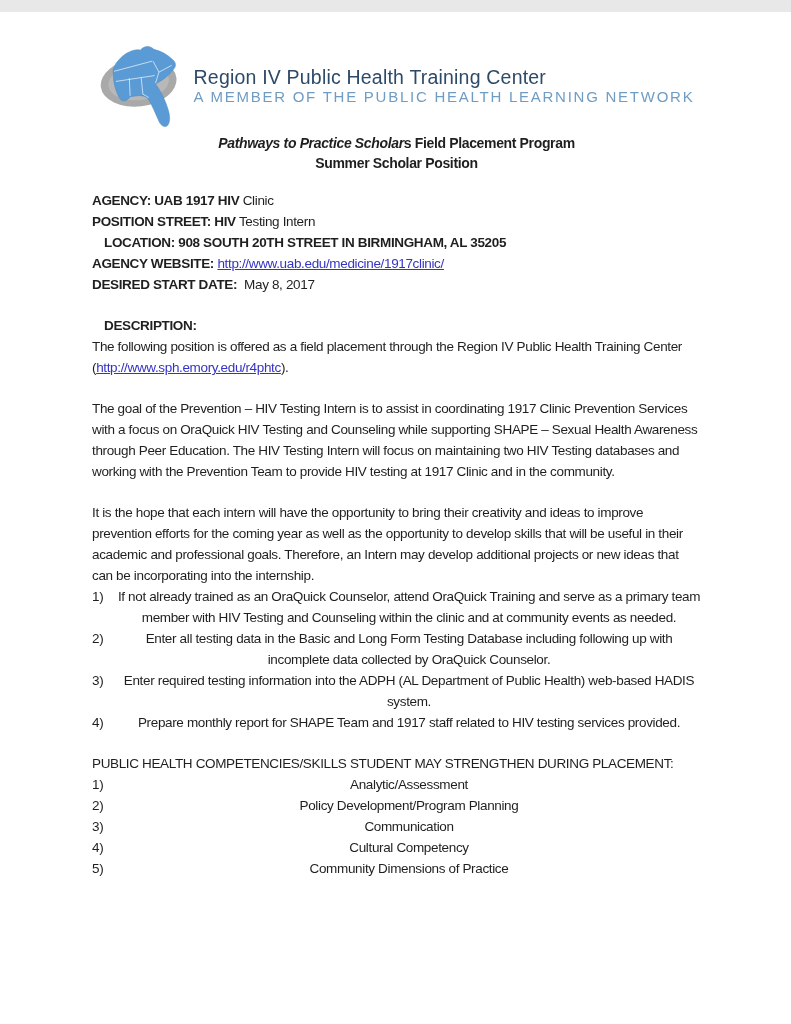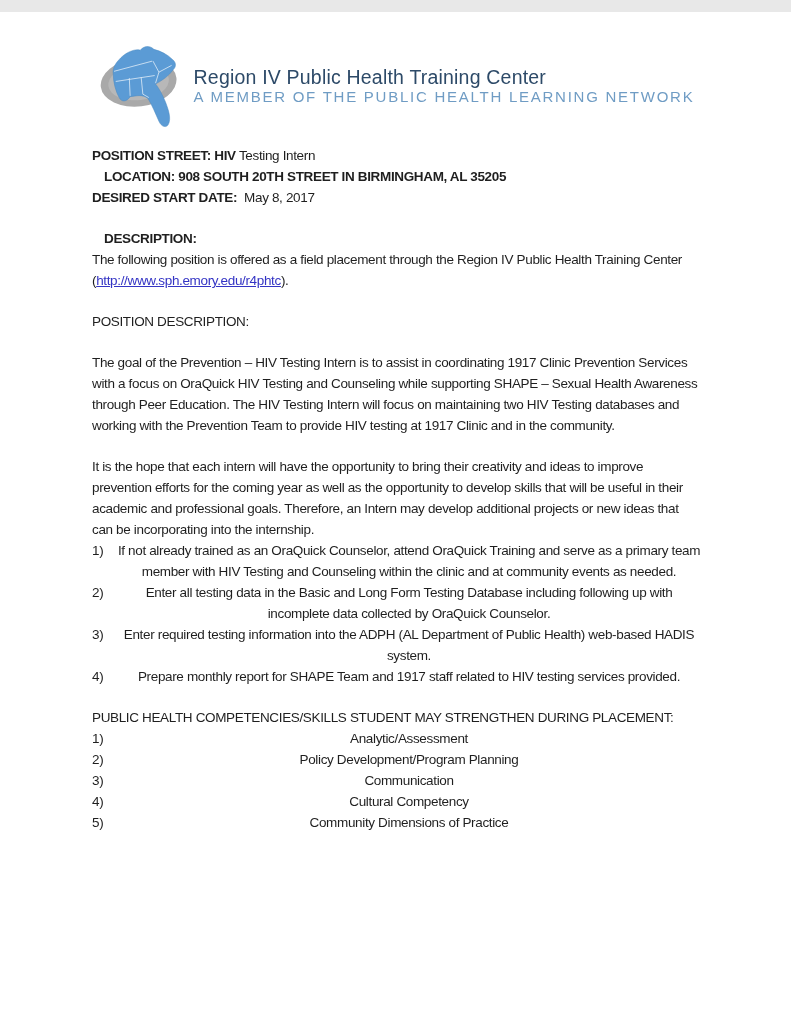--- a/index.html
+++ b/index.html
@@ -83,6 +83,10 @@
       </span>
     </div>
 
+    <div class="doc-title">
+      <div><span class="it">Pathways to Practice Scholar</span><span>s Field Placement Program</span></div>
+      <div>Summer Scholar Position</div>
+    </div>
 
     <div class="info-block">
       <div class="info-line"><b>POSITION STREET: HIV</b><span> Testing Intern</span></div>

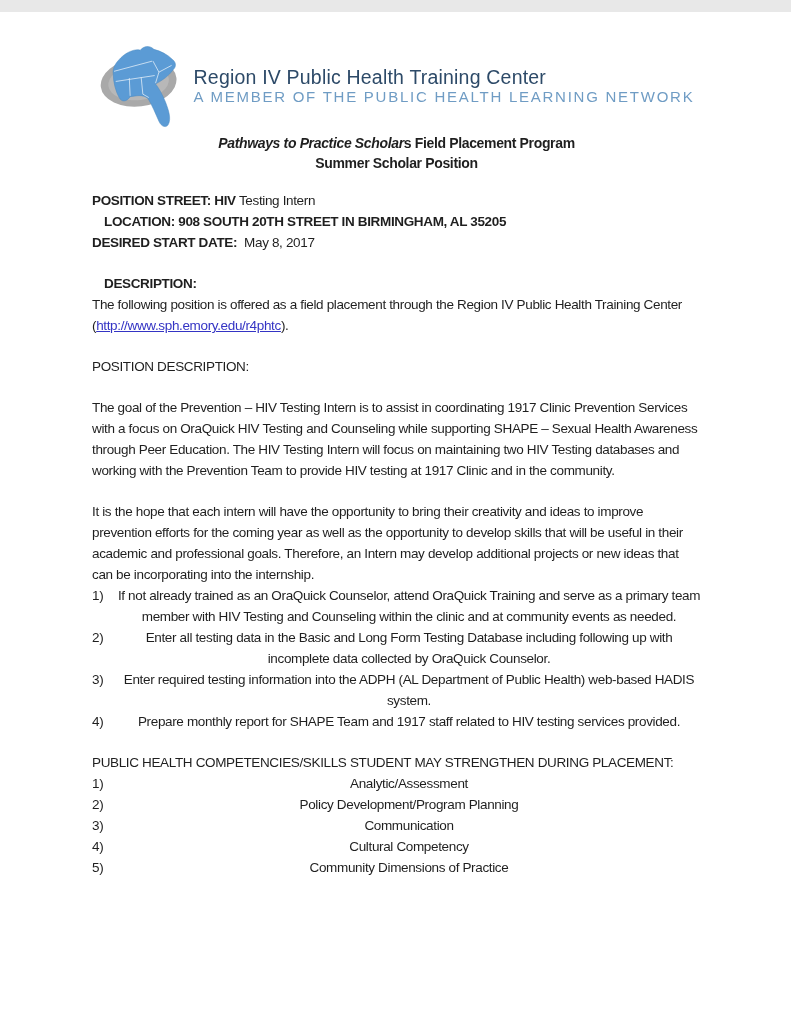--- a/index.html
+++ b/index.html
@@ -89,6 +89,7 @@
     </div>
 
     <div class="info-block">
+      <div class="info-line"><b>AGENCY: UAB 1917 HIV</b><span> Clinic</span></div>
       <div class="info-line"><b>POSITION STREET: HIV</b><span> Testing Intern</span></div>
       <div class="info-line bold">LOCATION: 908 SOUTH 20TH STREET IN BIRMINGHAM, AL 35205</div>
       <div class="info-line"><b>DESIRED START DATE:</b><span class="start-value">May 8, 2017</span></div>

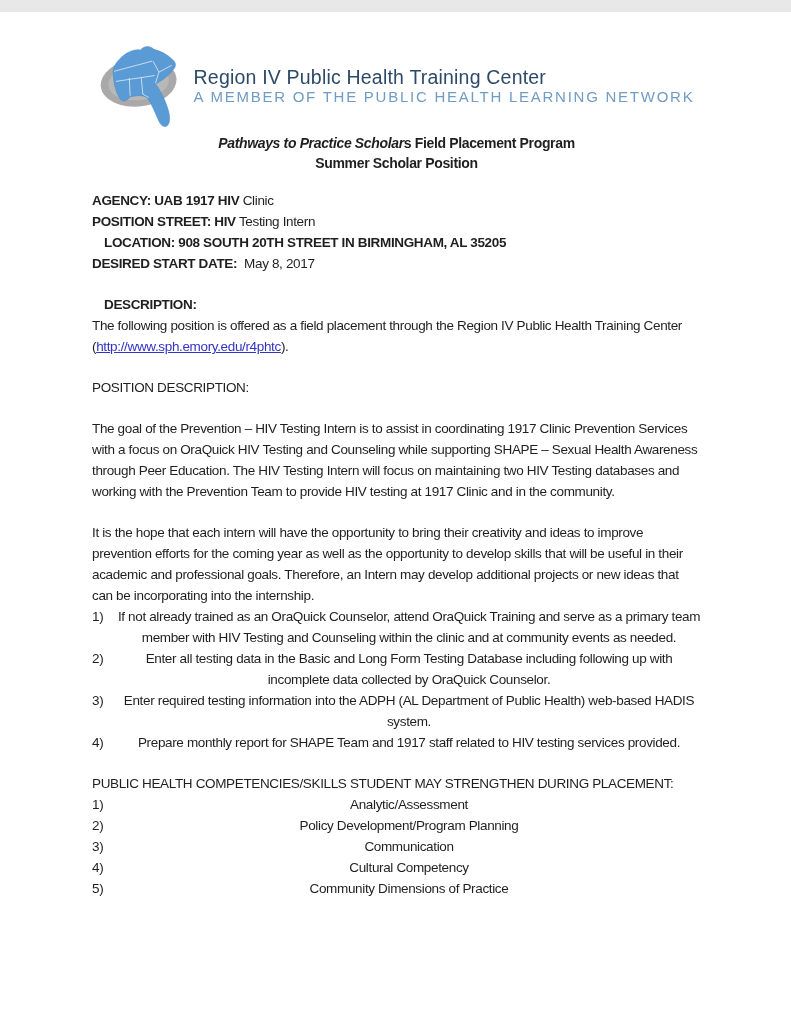--- a/index.html
+++ b/index.html
@@ -92,6 +92,7 @@
       <div class="info-line"><b>AGENCY: UAB 1917 HIV</b><span> Clinic</span></div>
       <div class="info-line"><b>POSITION STREET: HIV</b><span> Testing Intern</span></div>
       <div class="info-line bold">LOCATION: 908 SOUTH 20TH STREET IN BIRMINGHAM, AL 35205</div>
+      <div class="info-line"><b>AGENCY WEBSITE: </b><a class="doc-link" href="#">http://www.uab.edu/medicine/1917clinic/</a></div>
       <div class="info-line"><b>DESIRED START DATE:</b><span class="start-value">May 8, 2017</span></div>
     </div>
 

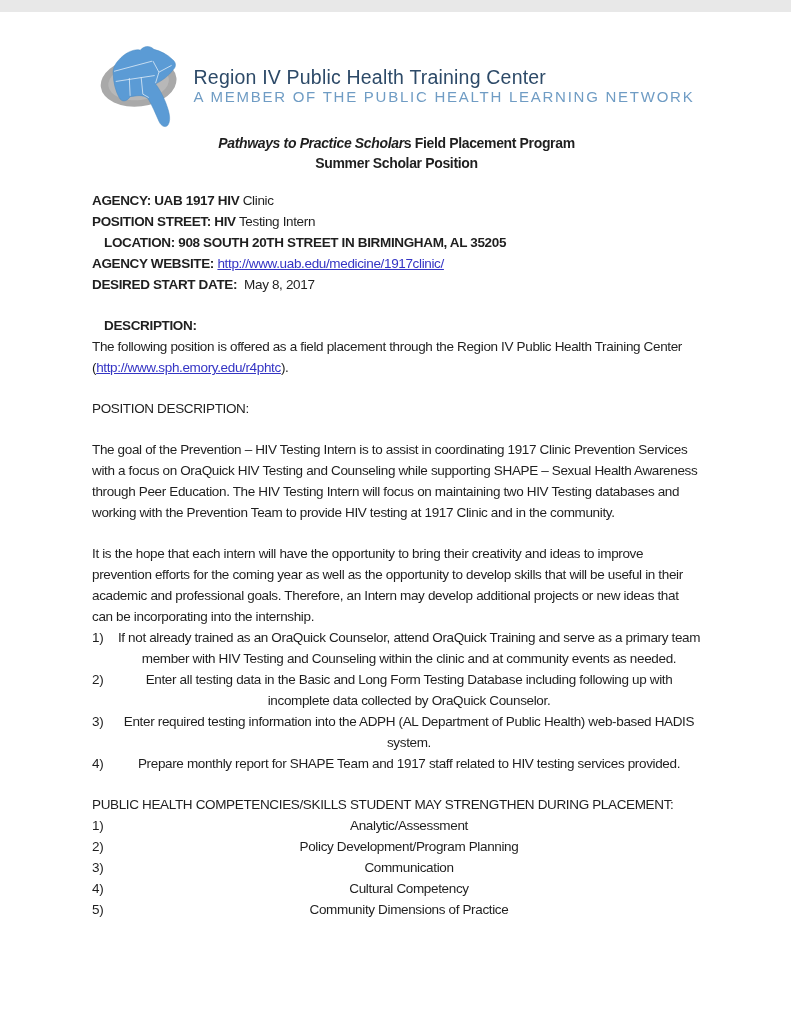--- a/index.html
+++ b/index.html
@@ -100,7 +100,6 @@
     <p><span>The following position is offered as a field placement through the Region IV Public Health Training Center (</span><a class="doc-link" href="#">http://www.sph.emory.edu/r4phtc</a><span>).</span></p>
 
 
-    <div class="gap">POSITION DESCRIPTION:</div>
     <p class="gap">The goal of the Prevention – HIV Testing Intern is to assist in coordinating 1917 Clinic Prevention Services with a focus on OraQuick HIV Testing and Counseling while supporting SHAPE – Sexual Health Awareness through Peer Education.  The HIV Testing Intern will focus on maintaining two HIV Testing databases and working with the Prevention Team to provide HIV testing at 1917 Clinic and in the community.</p>
     <p class="gap">It is the hope that each intern will have the opportunity to bring their creativity and ideas to improve prevention efforts for the coming year as well as the opportunity to develop skills that will be useful in their academic and professional goals.  Therefore, an Intern may develop additional projects or new ideas that can be incorporating into the internship.</p>
 

